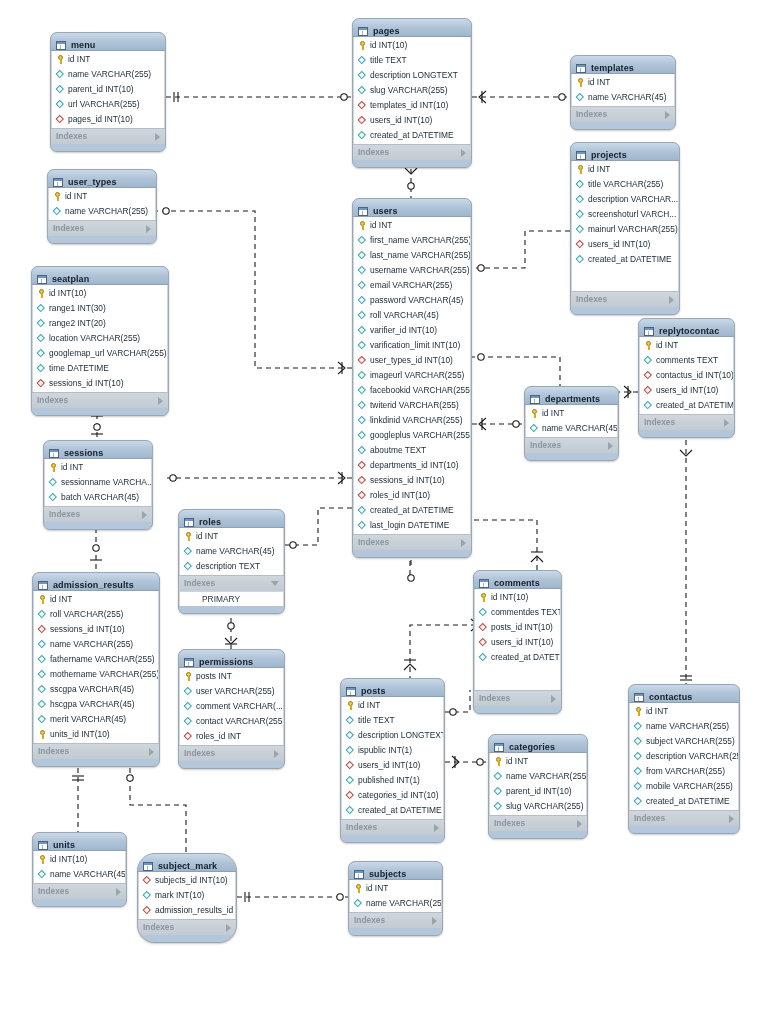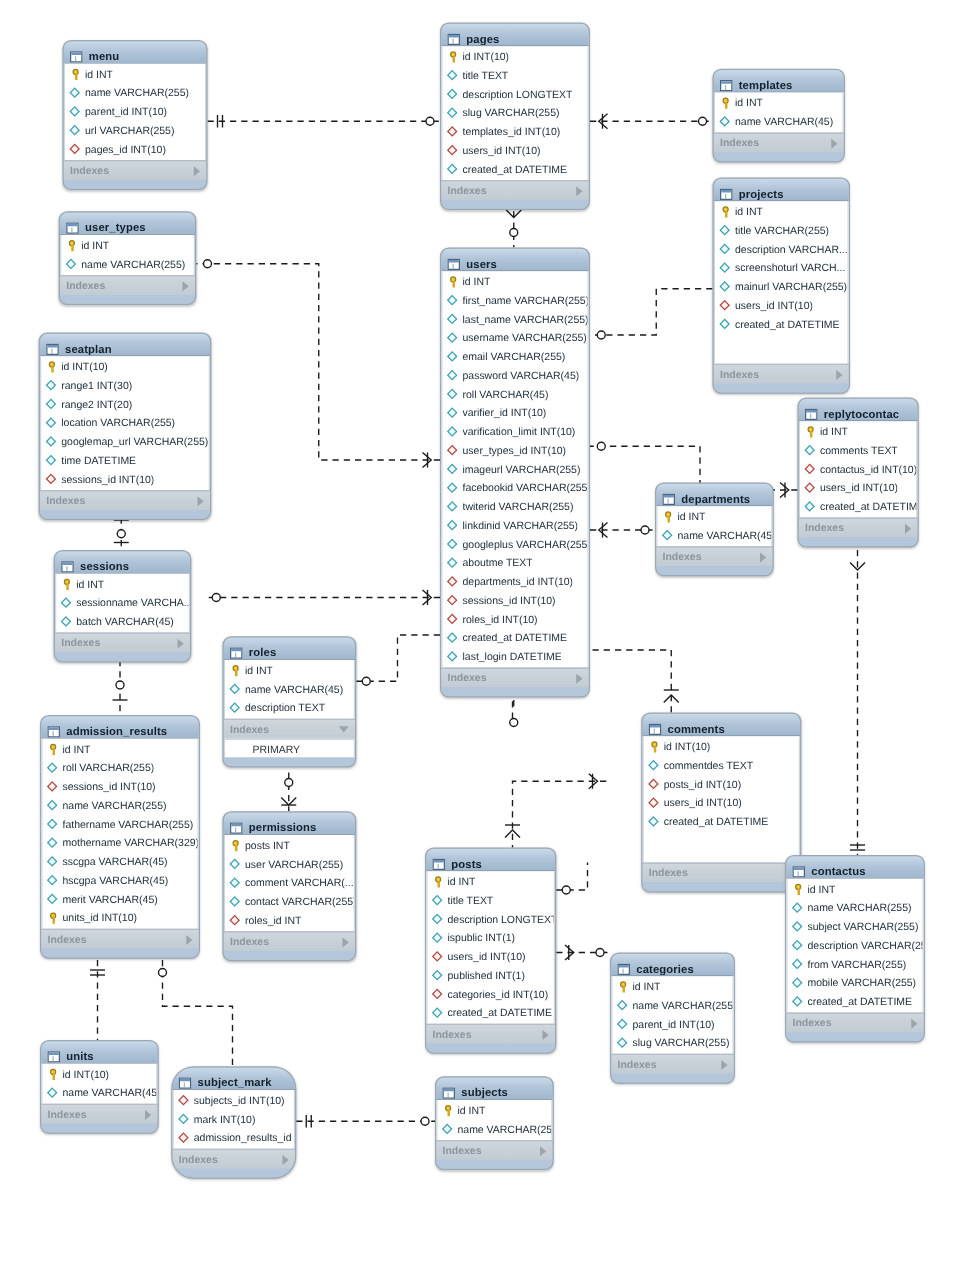--- a/index.html
+++ b/index.html
@@ -851,7 +851,7 @@
         </div>
         <div class="tbl-foot"></div>
       </div>
-      <div class="tbl" style="left: 513px; top: 570px; width: 128px;">
+      <div class="tbl" style="left: 473px; top: 570px; width: 89px;">
         <div class="tbl-hdr">
           <span class="hdr-ico"></span>
           <span class="hdr-title">comments</span>

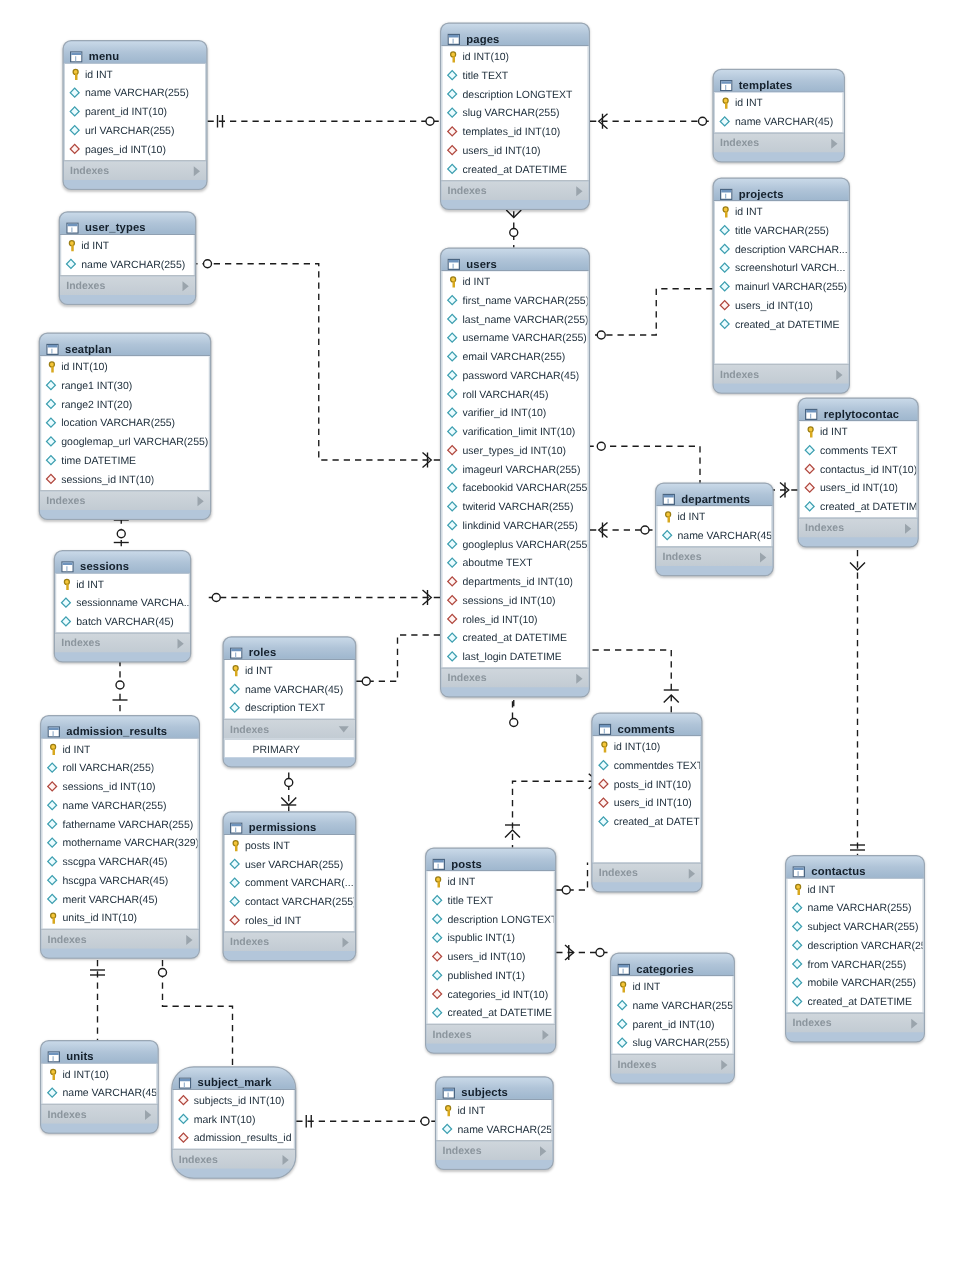--- a/index.html
+++ b/index.html
@@ -389,7 +389,7 @@
           </div>
           <div class="fld">
             <span class="fi col"></span>
-            <span class="fname">mothername VARCHAR(329)</span>
+            <span class="fname">mothername VARCHAR(255)</span>
           </div>
           <div class="fld">
             <span class="fi col"></span>

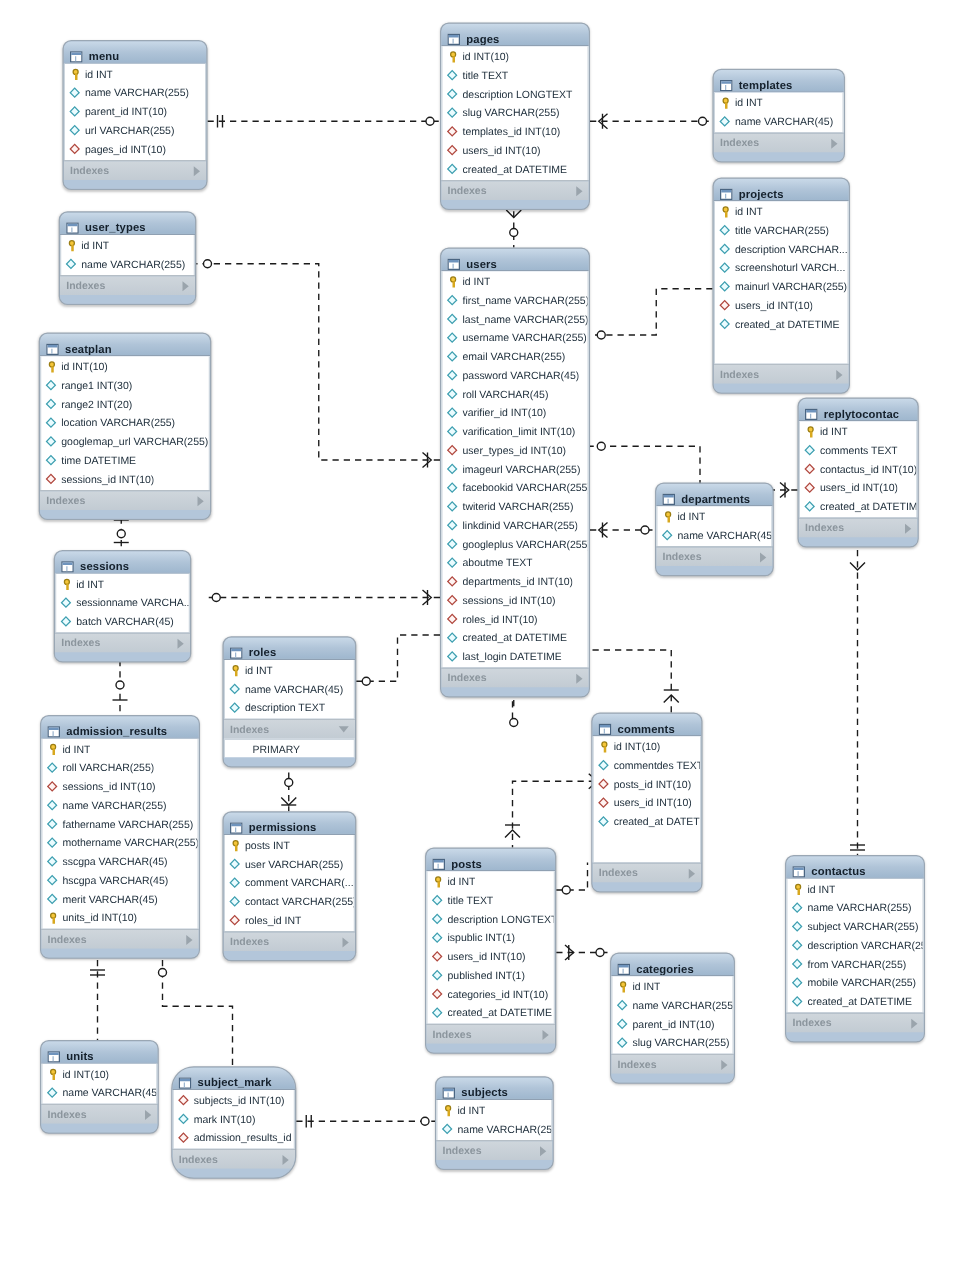--- a/index.html
+++ b/index.html
@@ -885,7 +885,7 @@
         </div>
         <div class="tbl-foot"></div>
       </div>
-      <div class="tbl" style="left: 488px; top: 734px; width: 100px; margin-top: 28px;">
+      <div class="tbl" style="left: 488px; top: 734px; width: 100px;">
         <div class="tbl-hdr">
           <span class="hdr-ico"></span>
           <span class="hdr-title">categories</span>

